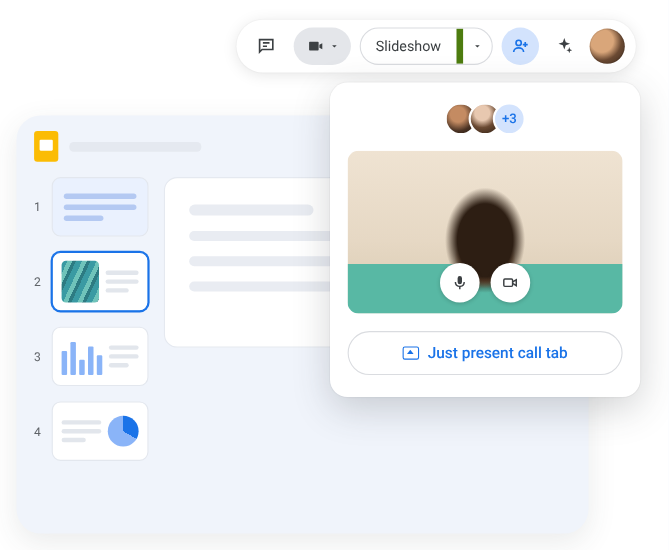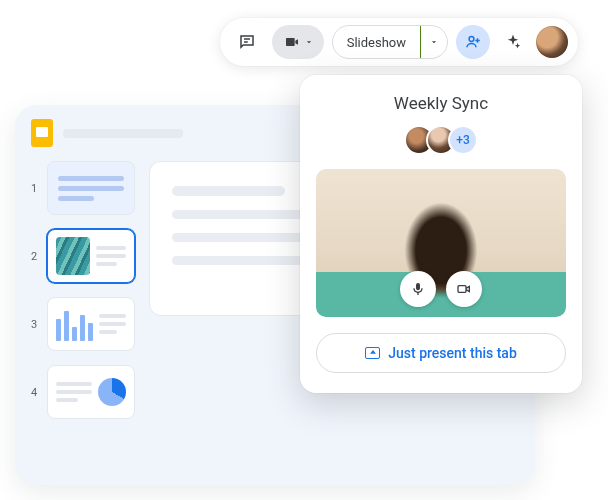--- a/index.html
+++ b/index.html
@@ -52,7 +52,7 @@
     display: flex; align-items: center;
     font-size: 13px;
     color: #3c4043;
-    border-right: 1px solid #4d7c0f;
+    border-right: 6px solid #4d7c0f;
   }
   .slideshow-caret {
     width: 26px;

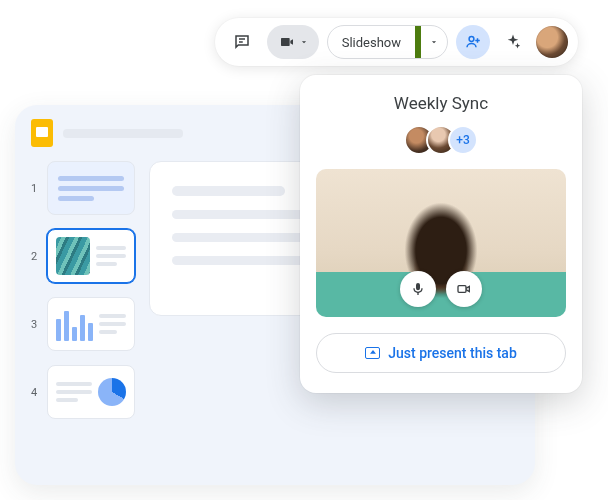--- a/index.html
+++ b/index.html
@@ -419,7 +419,6 @@
 </div>
 
 <div class="call-panel">
-  <div class="call-title">Weekly Sync</div>
   <div class="participants">
     <div class="p-avatar a"></div>
     <div class="p-avatar b"></div>

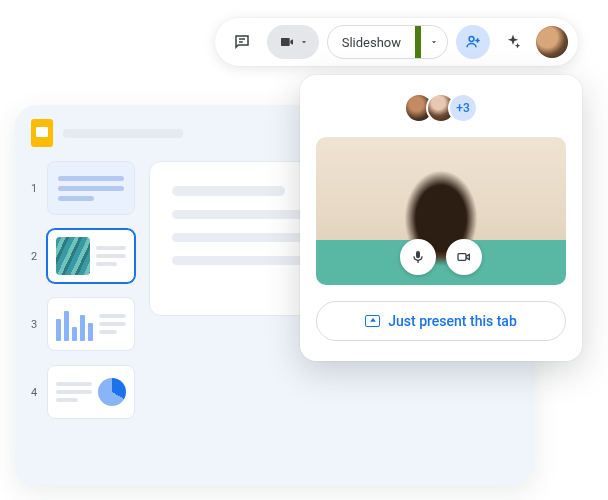--- a/index.html
+++ b/index.html
@@ -445,7 +445,7 @@
           <path d="M5 0l4 5H1l4-5z"></path>
         </svg>
     </span>
-    <span>Just present this tab</span>
+    <span>Just present call tab</span>
   </div>
 </div>
 

